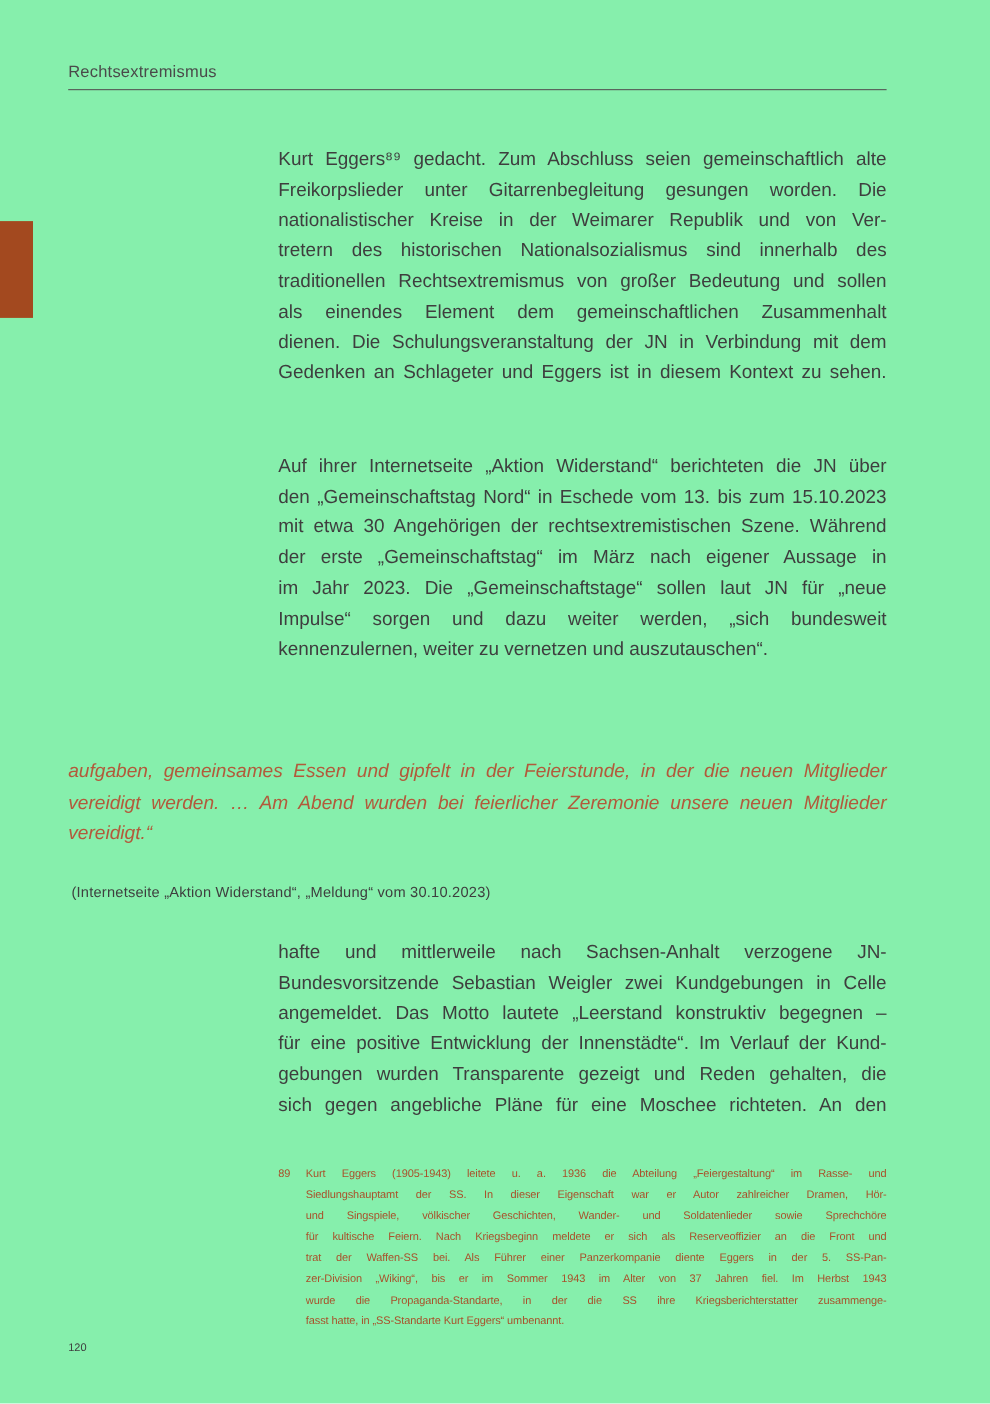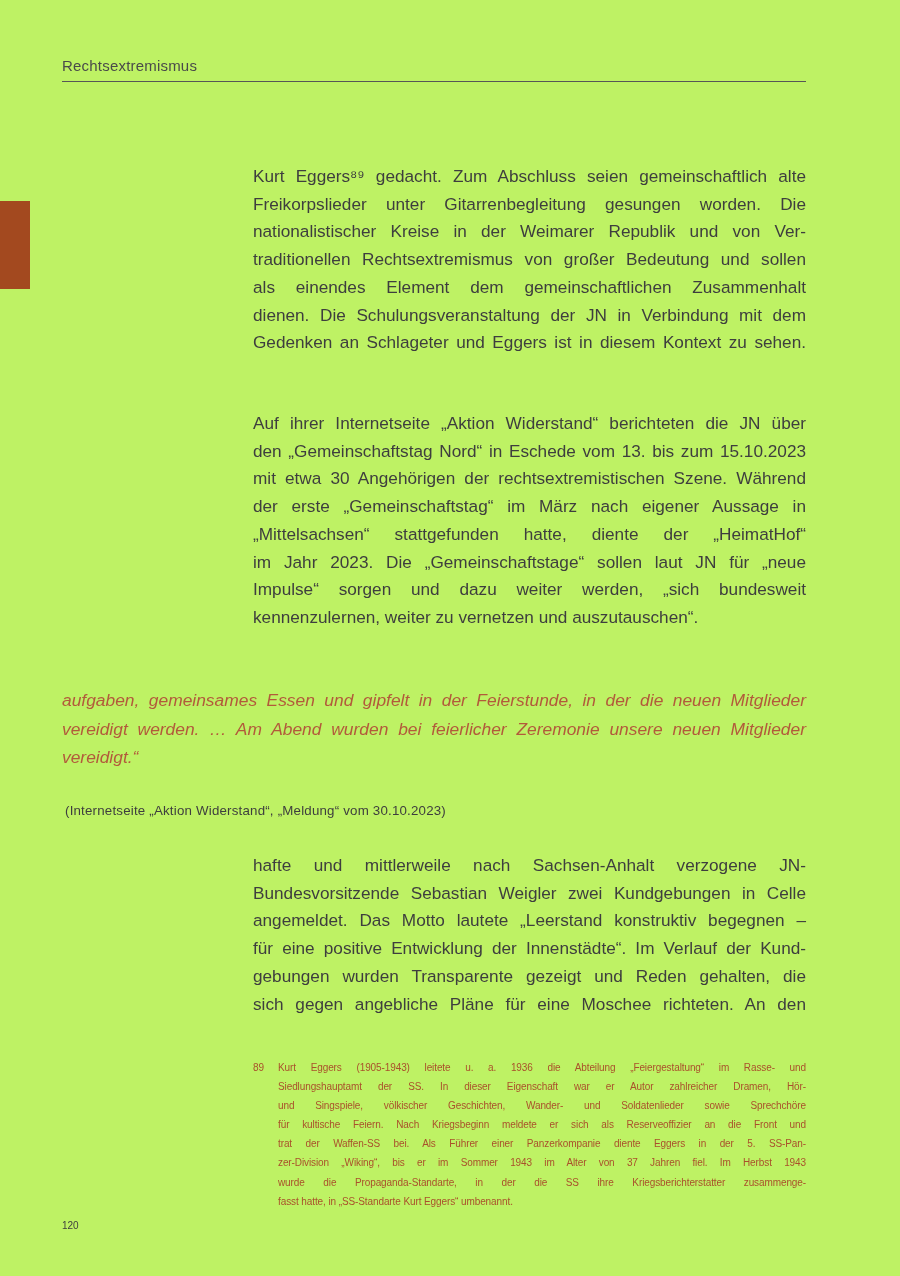--- a/index.html
+++ b/index.html
@@ -12,7 +12,7 @@
     position: relative;
     width: 900px;
     height: 1276px;
-    background: #bef264;
+    background: #86efac;
     overflow: hidden;
   }
   .header-label {

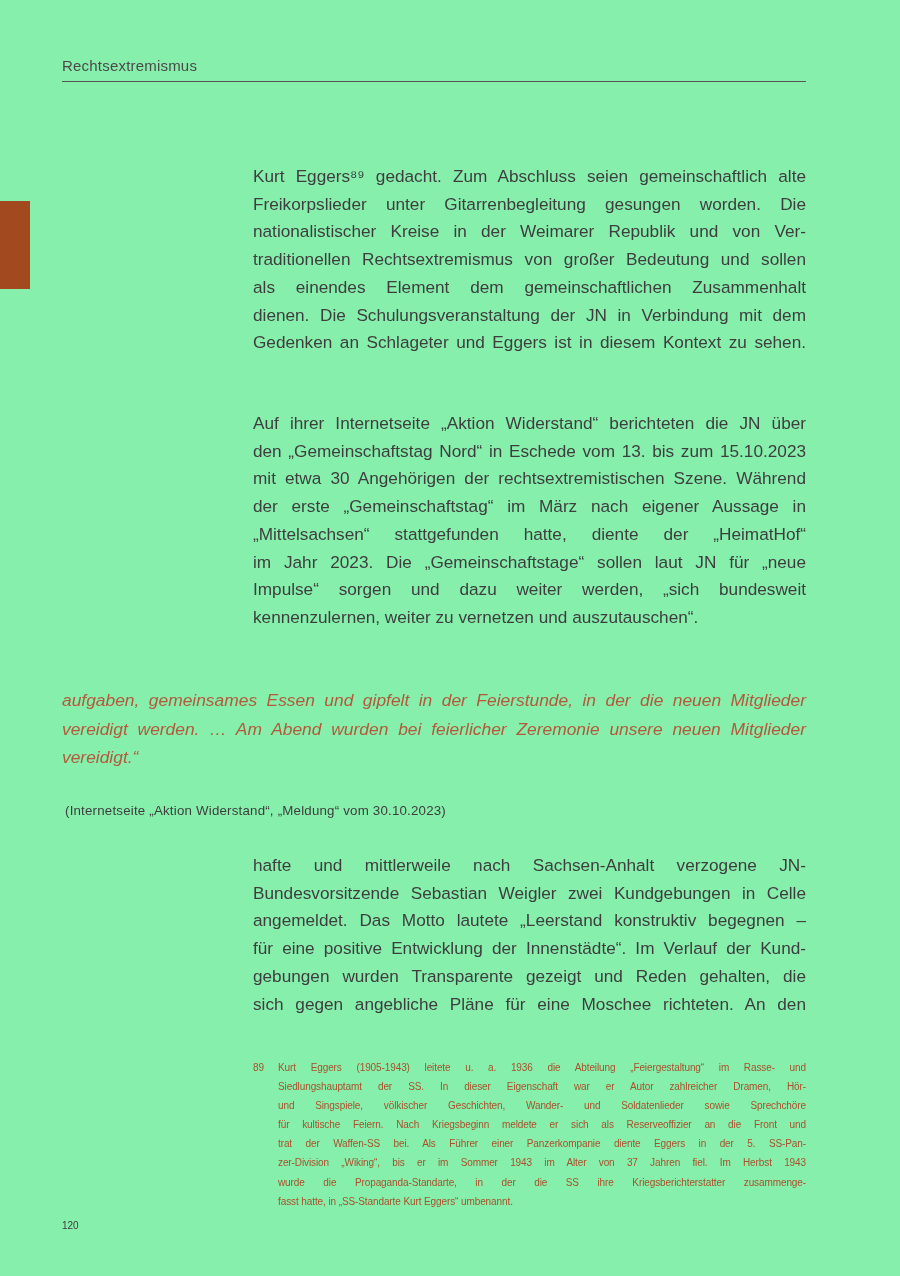--- a/index.html
+++ b/index.html
@@ -48,7 +48,7 @@
     line-height: 27.7px;
     color: #3e3e3e;
   }
-  .para-1 { top: 131px; margin-top: 32px; }
+  .para-1 { top: 131px; }
   .para-2 { top: 410px; }
   .para-3 { top: 852px; }
   .tline {

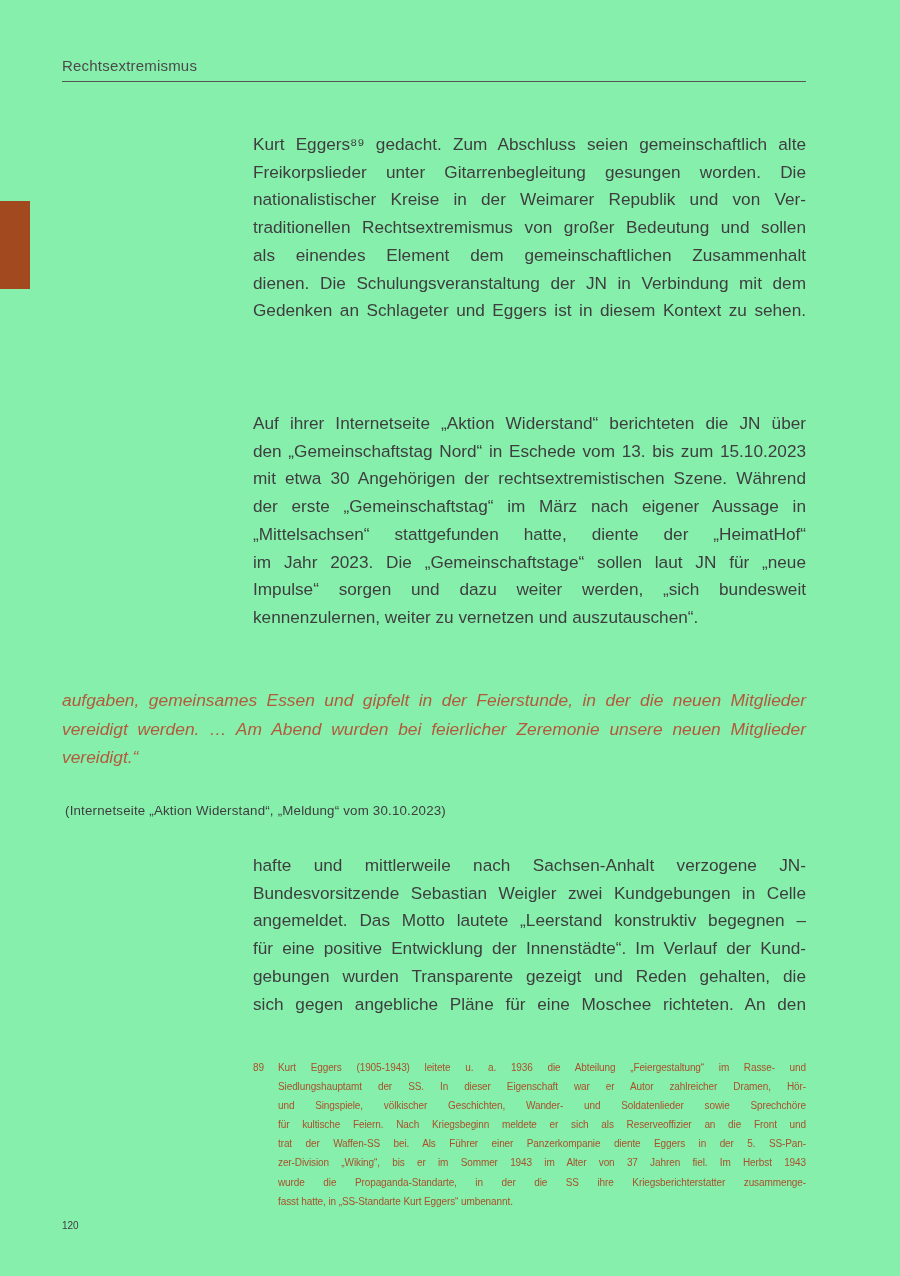--- a/index.html
+++ b/index.html
@@ -116,6 +116,7 @@
       <div class="tline">Kurt Eggers⁸⁹ gedacht. Zum Abschluss seien gemeinschaftlich alte</div>
       <div class="tline">Freikorpslieder unter Gitarrenbegleitung gesungen worden. Die</div>
       <div class="tline">nationalistischer Kreise in der Weimarer Republik und von Ver-</div>
+      <div class="tline">tretern des historischen Nationalsozialismus sind innerhalb des</div>
       <div class="tline">traditionellen Rechtsextremismus von großer Bedeutung und sollen</div>
       <div class="tline">als einendes Element dem gemeinschaftlichen Zusammenhalt</div>
       <div class="tline">dienen. Die Schulungsveranstaltung der JN in Verbindung mit dem</div>

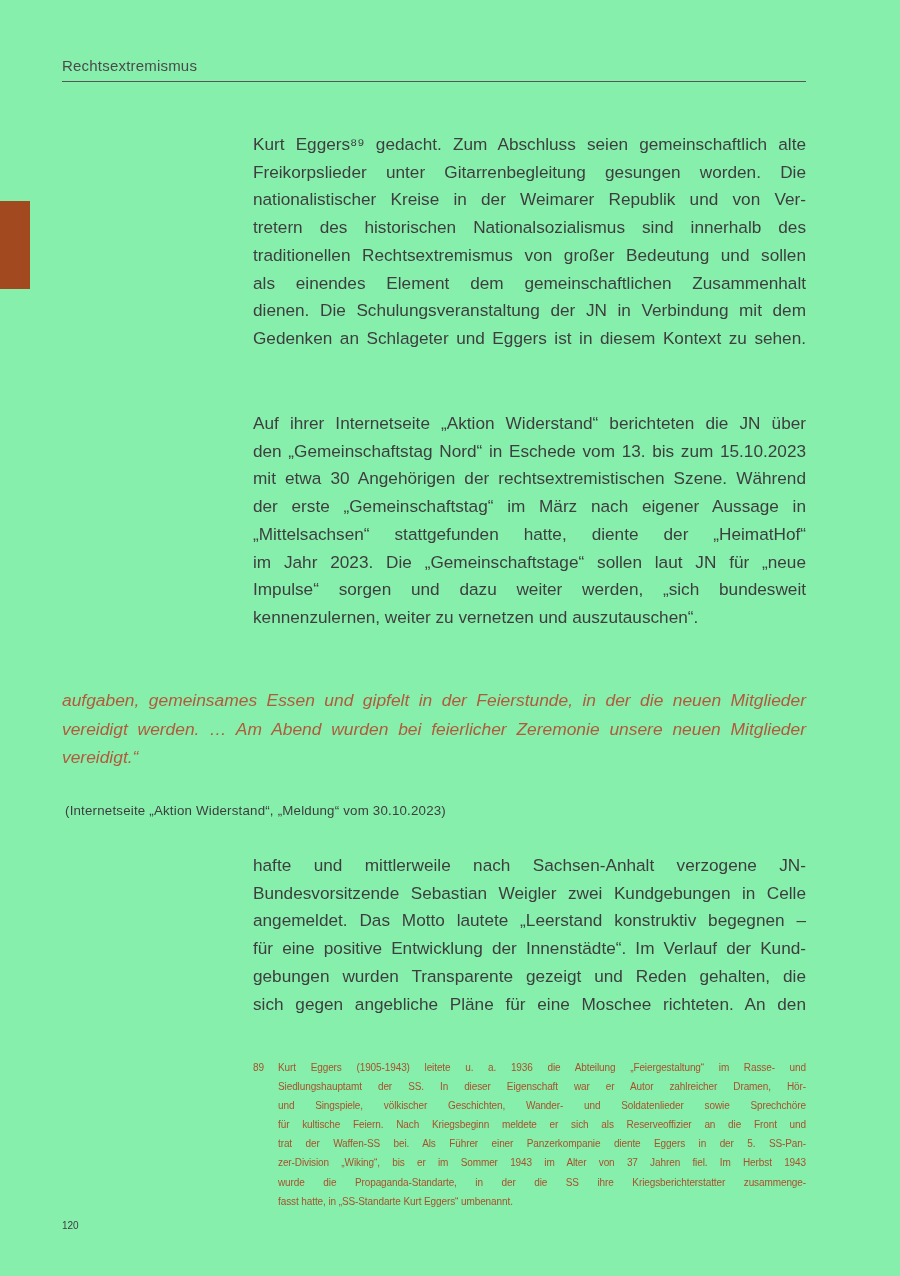--- a/index.html
+++ b/index.html
@@ -128,7 +128,6 @@
       <div class="tline">den „Gemeinschaftstag Nord“ in Eschede vom 13. bis zum 15.10.2023</div>
       <div class="tline">mit etwa 30 Angehörigen der rechtsextremistischen Szene. Während</div>
       <div class="tline">der erste „Gemeinschaftstag“ im März nach eigener Aussage in</div>
-      <div class="tline">„Mittelsachsen“ stattgefunden hatte, diente der „HeimatHof“</div>
       <div class="tline">im Jahr 2023. Die „Gemeinschaftstage“ sollen laut JN für „neue</div>
       <div class="tline">Impulse“ sorgen und dazu weiter werden, „sich bundesweit</div>
       <div class="tline last">kennenzulernen, weiter zu vernetzen und auszutauschen“.</div>

